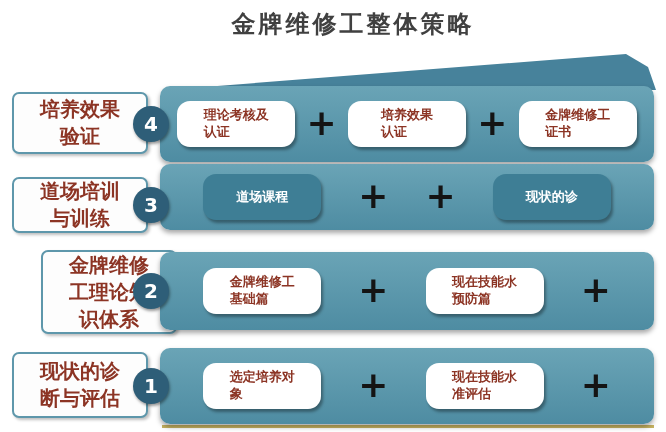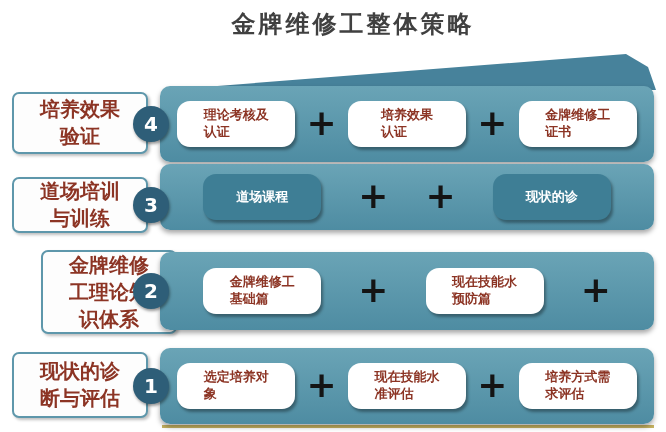--- a/index.html
+++ b/index.html
@@ -120,8 +120,6 @@
     <div class="item">现在技能水
 准评估</div>
     <div class="plus">+</div>
-    <div class="item">培养方式需
-求评估</div>
   </div>
 
   <div class="underline"></div>

